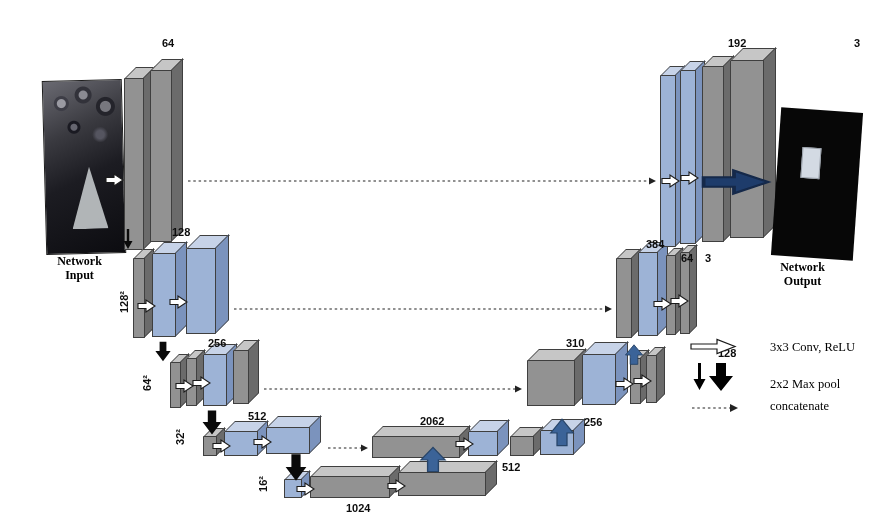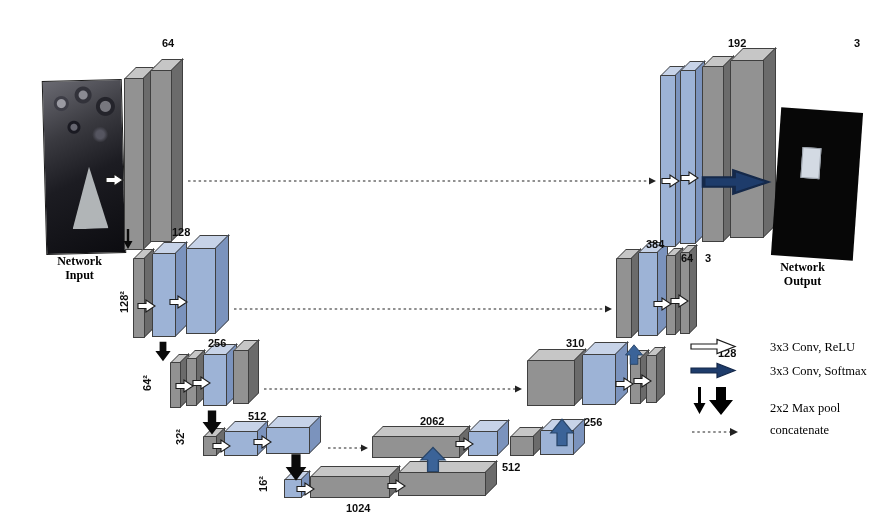--- a/index.html
+++ b/index.html
@@ -191,14 +191,6 @@
           </svg>
       </span>
       <span>3x3 Conv, ReLU</span>
-    </div>
-    <div class="lrow">
-      <span class="ic">
-        <svg width="50" height="17" viewBox="0 0 50 17">
-            <path d="M1,6 H27 V1.5 L45,8.5 L27,15.5 V11 H1 Z" fill="#1e3c6b" stroke="#15294a" stroke-width="1.2"></path>
-          </svg>
-      </span>
-      <span>3x3 Conv, Softmax</span>
     </div>
     <div class="lrow">
       <span class="ic">

